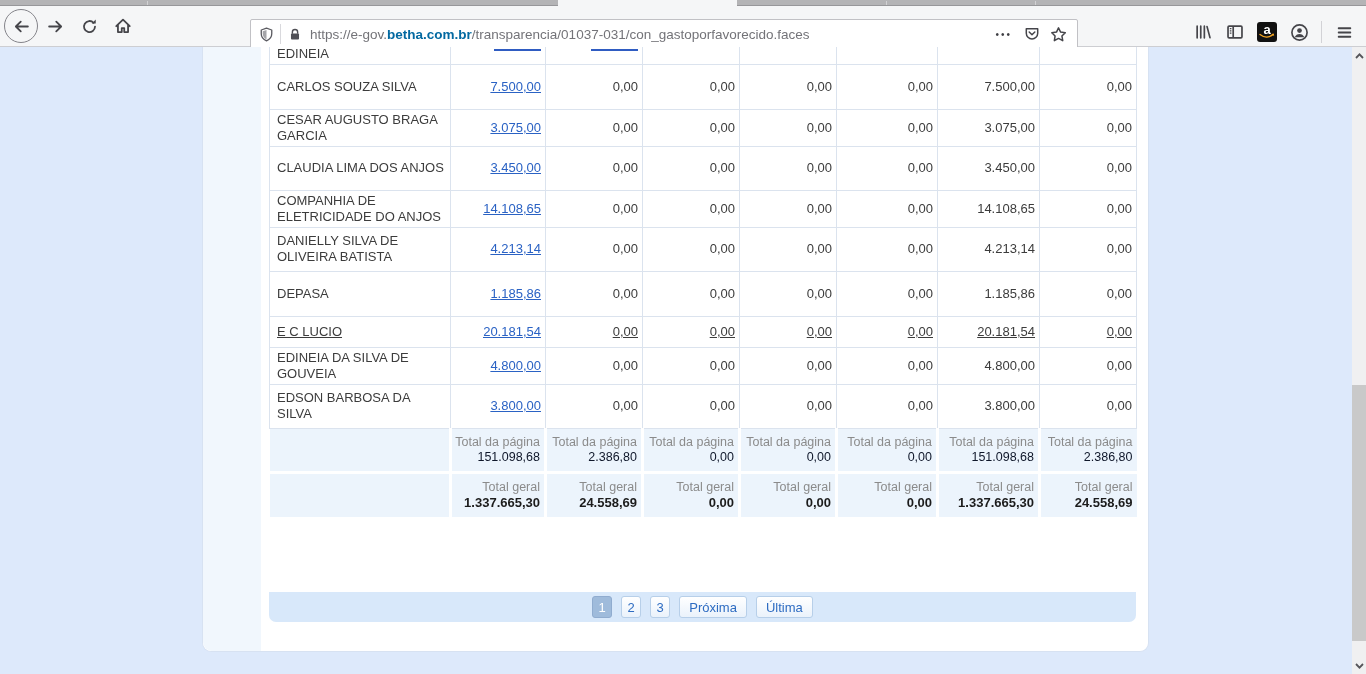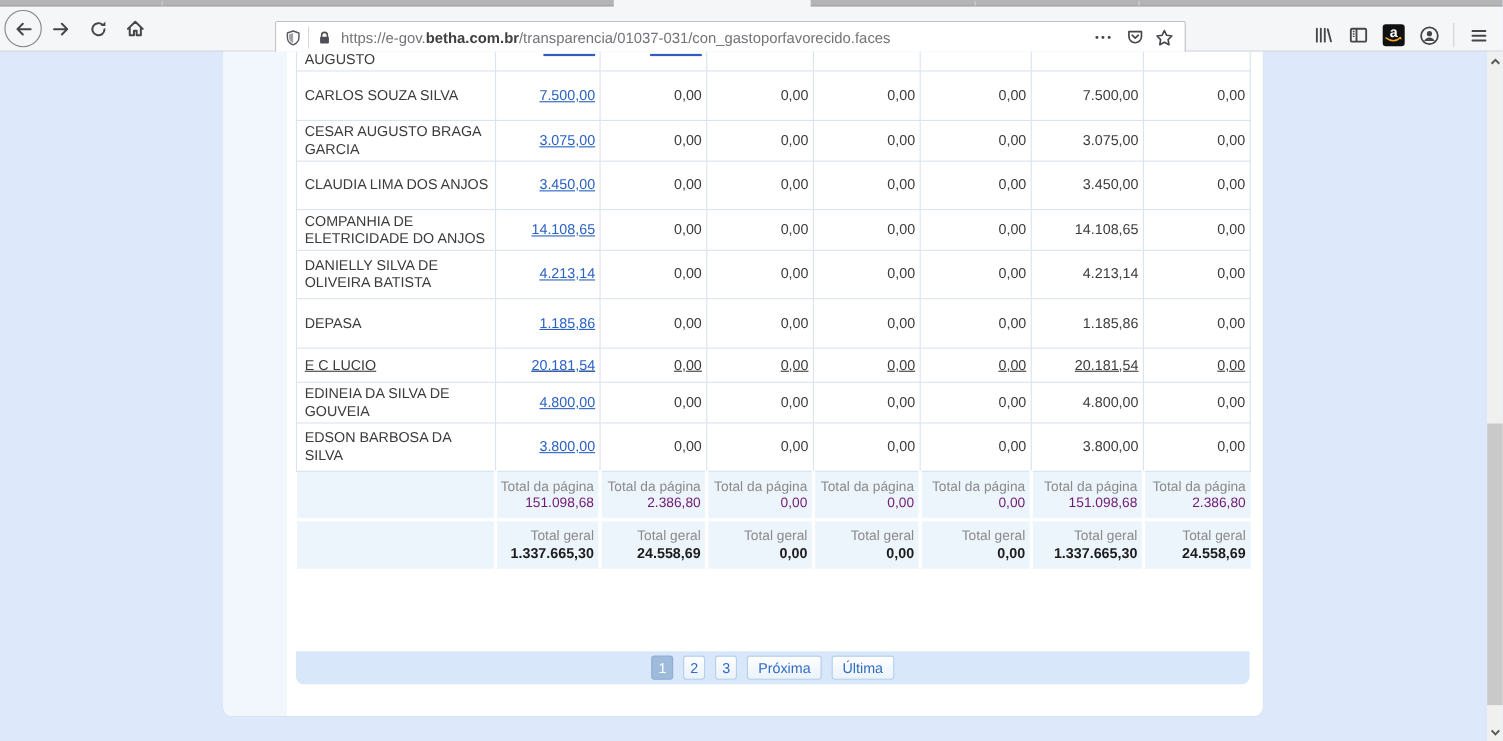--- a/index.html
+++ b/index.html
@@ -24,7 +24,7 @@
   .shieldwrap{margin-left:8px;display:flex;color:#5a5a60;}
   .lockwrap{display:flex;color:#4f4f55;}
   .urltext{flex:1;margin-left:8px;font-size:13.5px;color:#737378;white-space:nowrap;overflow:hidden;}
-  .urltext .domain{color:#404040;font-weight:700;}
+  .urltext .domain{color:#0369a1;font-weight:700;}
   .urlicons{display:flex;align-items:center;margin-right:6px;color:#45454a;}
   .dots{font-size:10px;letter-spacing:2px;color:#3f3f44;padding:0 7px;cursor:pointer;}
   .uicon{width:26px;height:26px;display:flex;align-items:center;justify-content:center;cursor:pointer;}

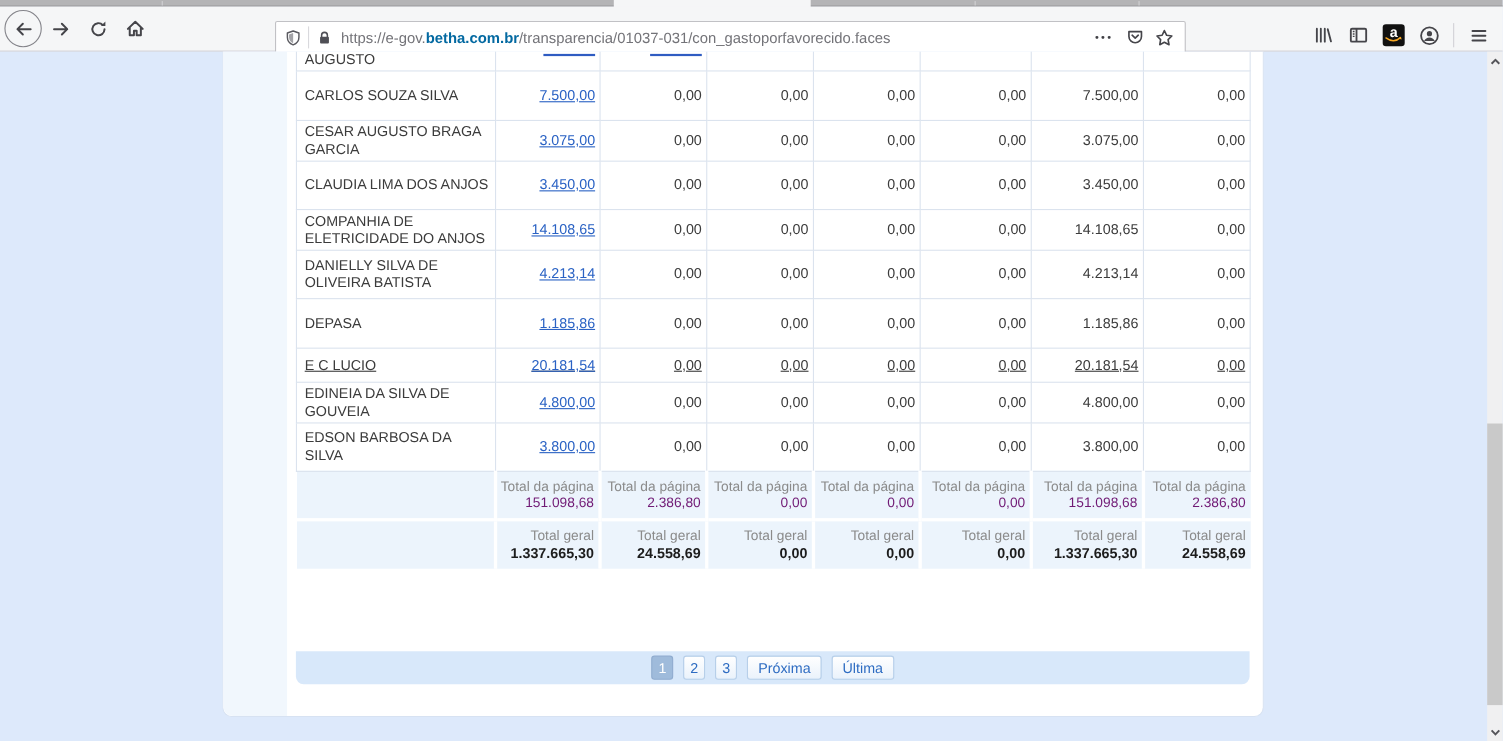--- a/index.html
+++ b/index.html
@@ -201,7 +201,7 @@
       </colgroup>
       <tbody>
         <tr class="partial">
-          <td class="name">AUGUSTO</td>
+          <td class="name">EDINEIA</td>
           <td class="val">
               <span class="cutlink"></span>
             </td>

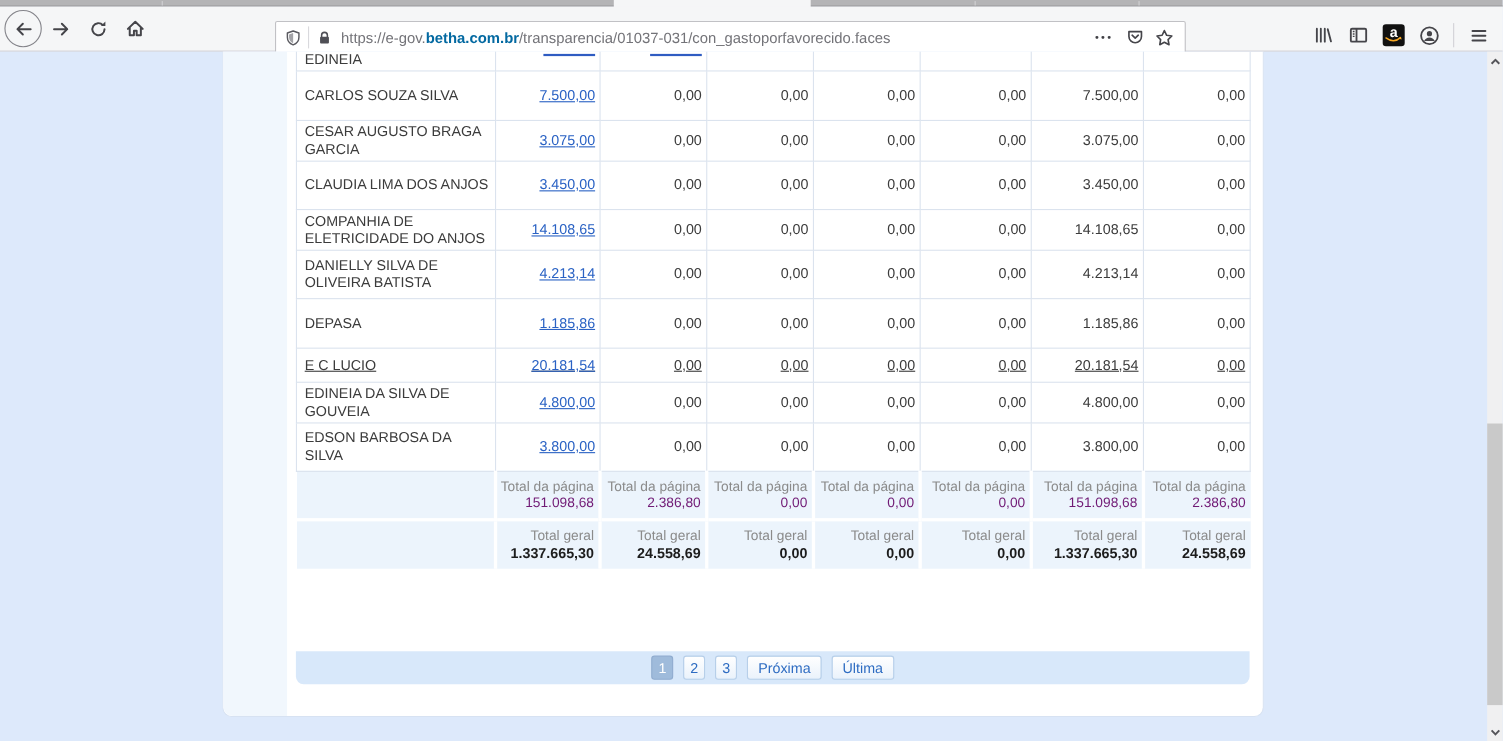--- a/index.html
+++ b/index.html
@@ -66,7 +66,7 @@
   tr.tp td:last-child,tr.tg td:last-child{border-right:none;}
   tr.tg td{border-top:3px solid #fff;}
   .tlabel{display:block;}
-  .tvalp{display:block;color:#701a75;}
+  .tvalp{display:block;color:#0f172a;}
   .tvalg{display:block;color:#1c1c1c;font-weight:700;font-size:13px;}
   
   .pagstrip{position:absolute;left:66px;top:545px;width:867px;height:30px;background:#d8e8fa;border-radius:0 0 7px 7px;display:flex;align-items:center;justify-content:center;gap:9px;}

